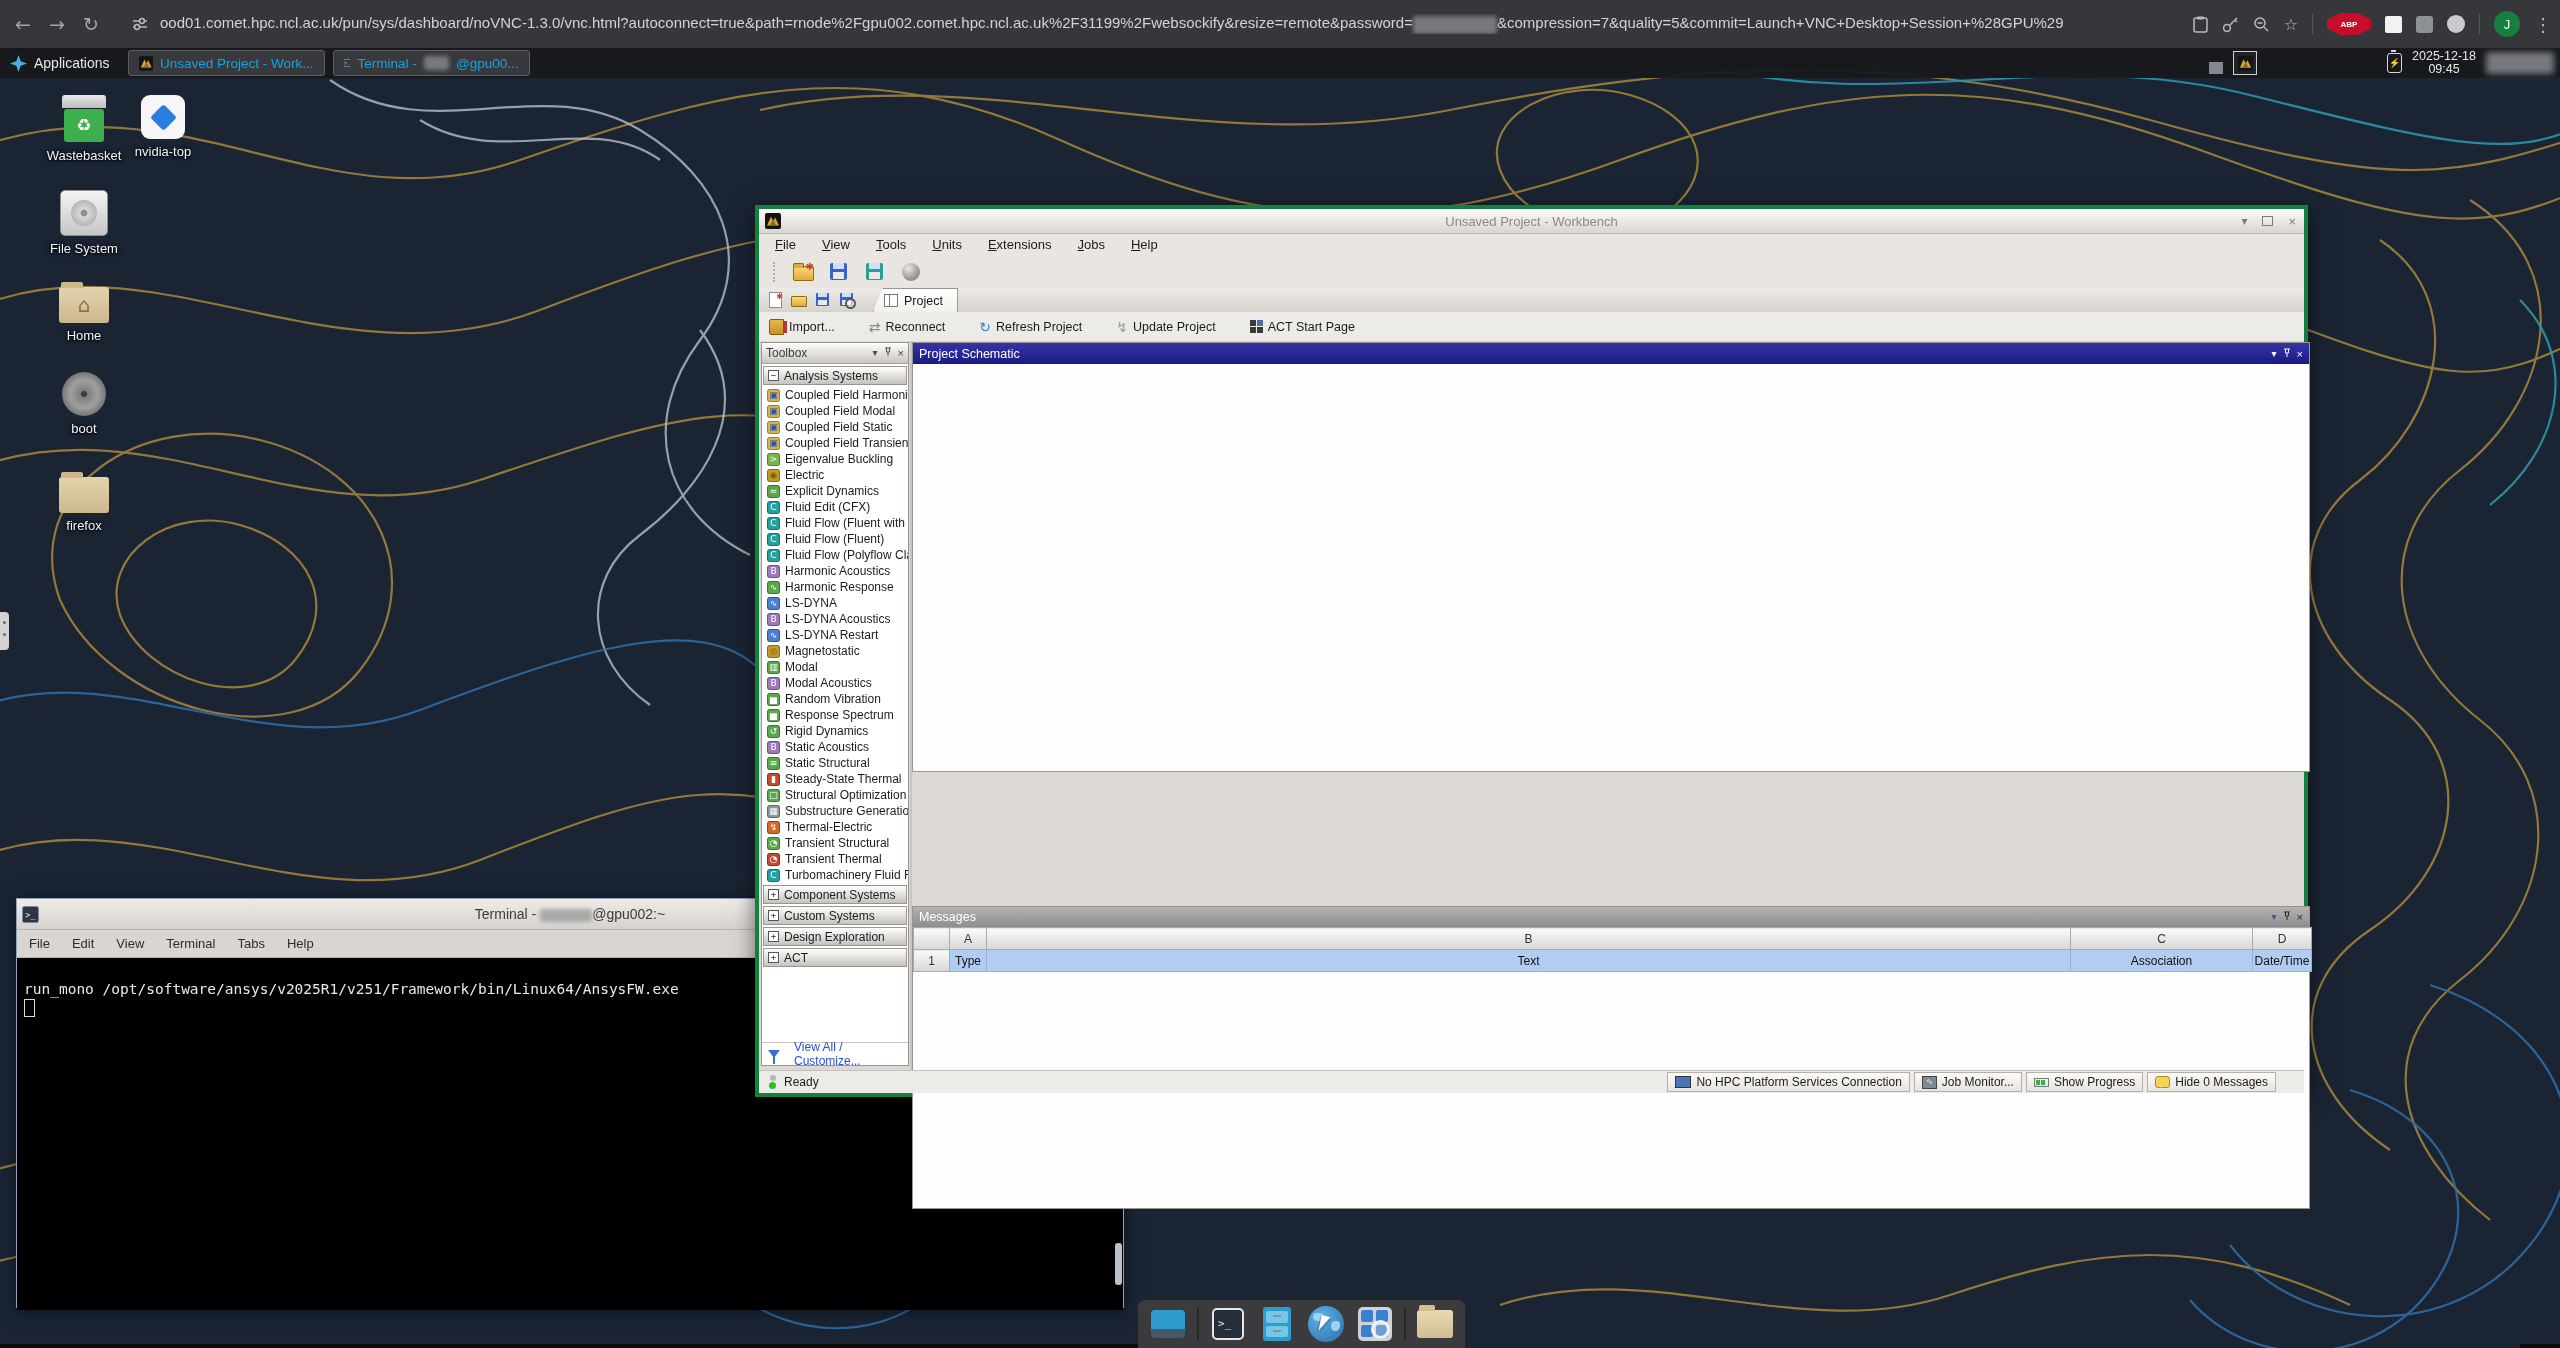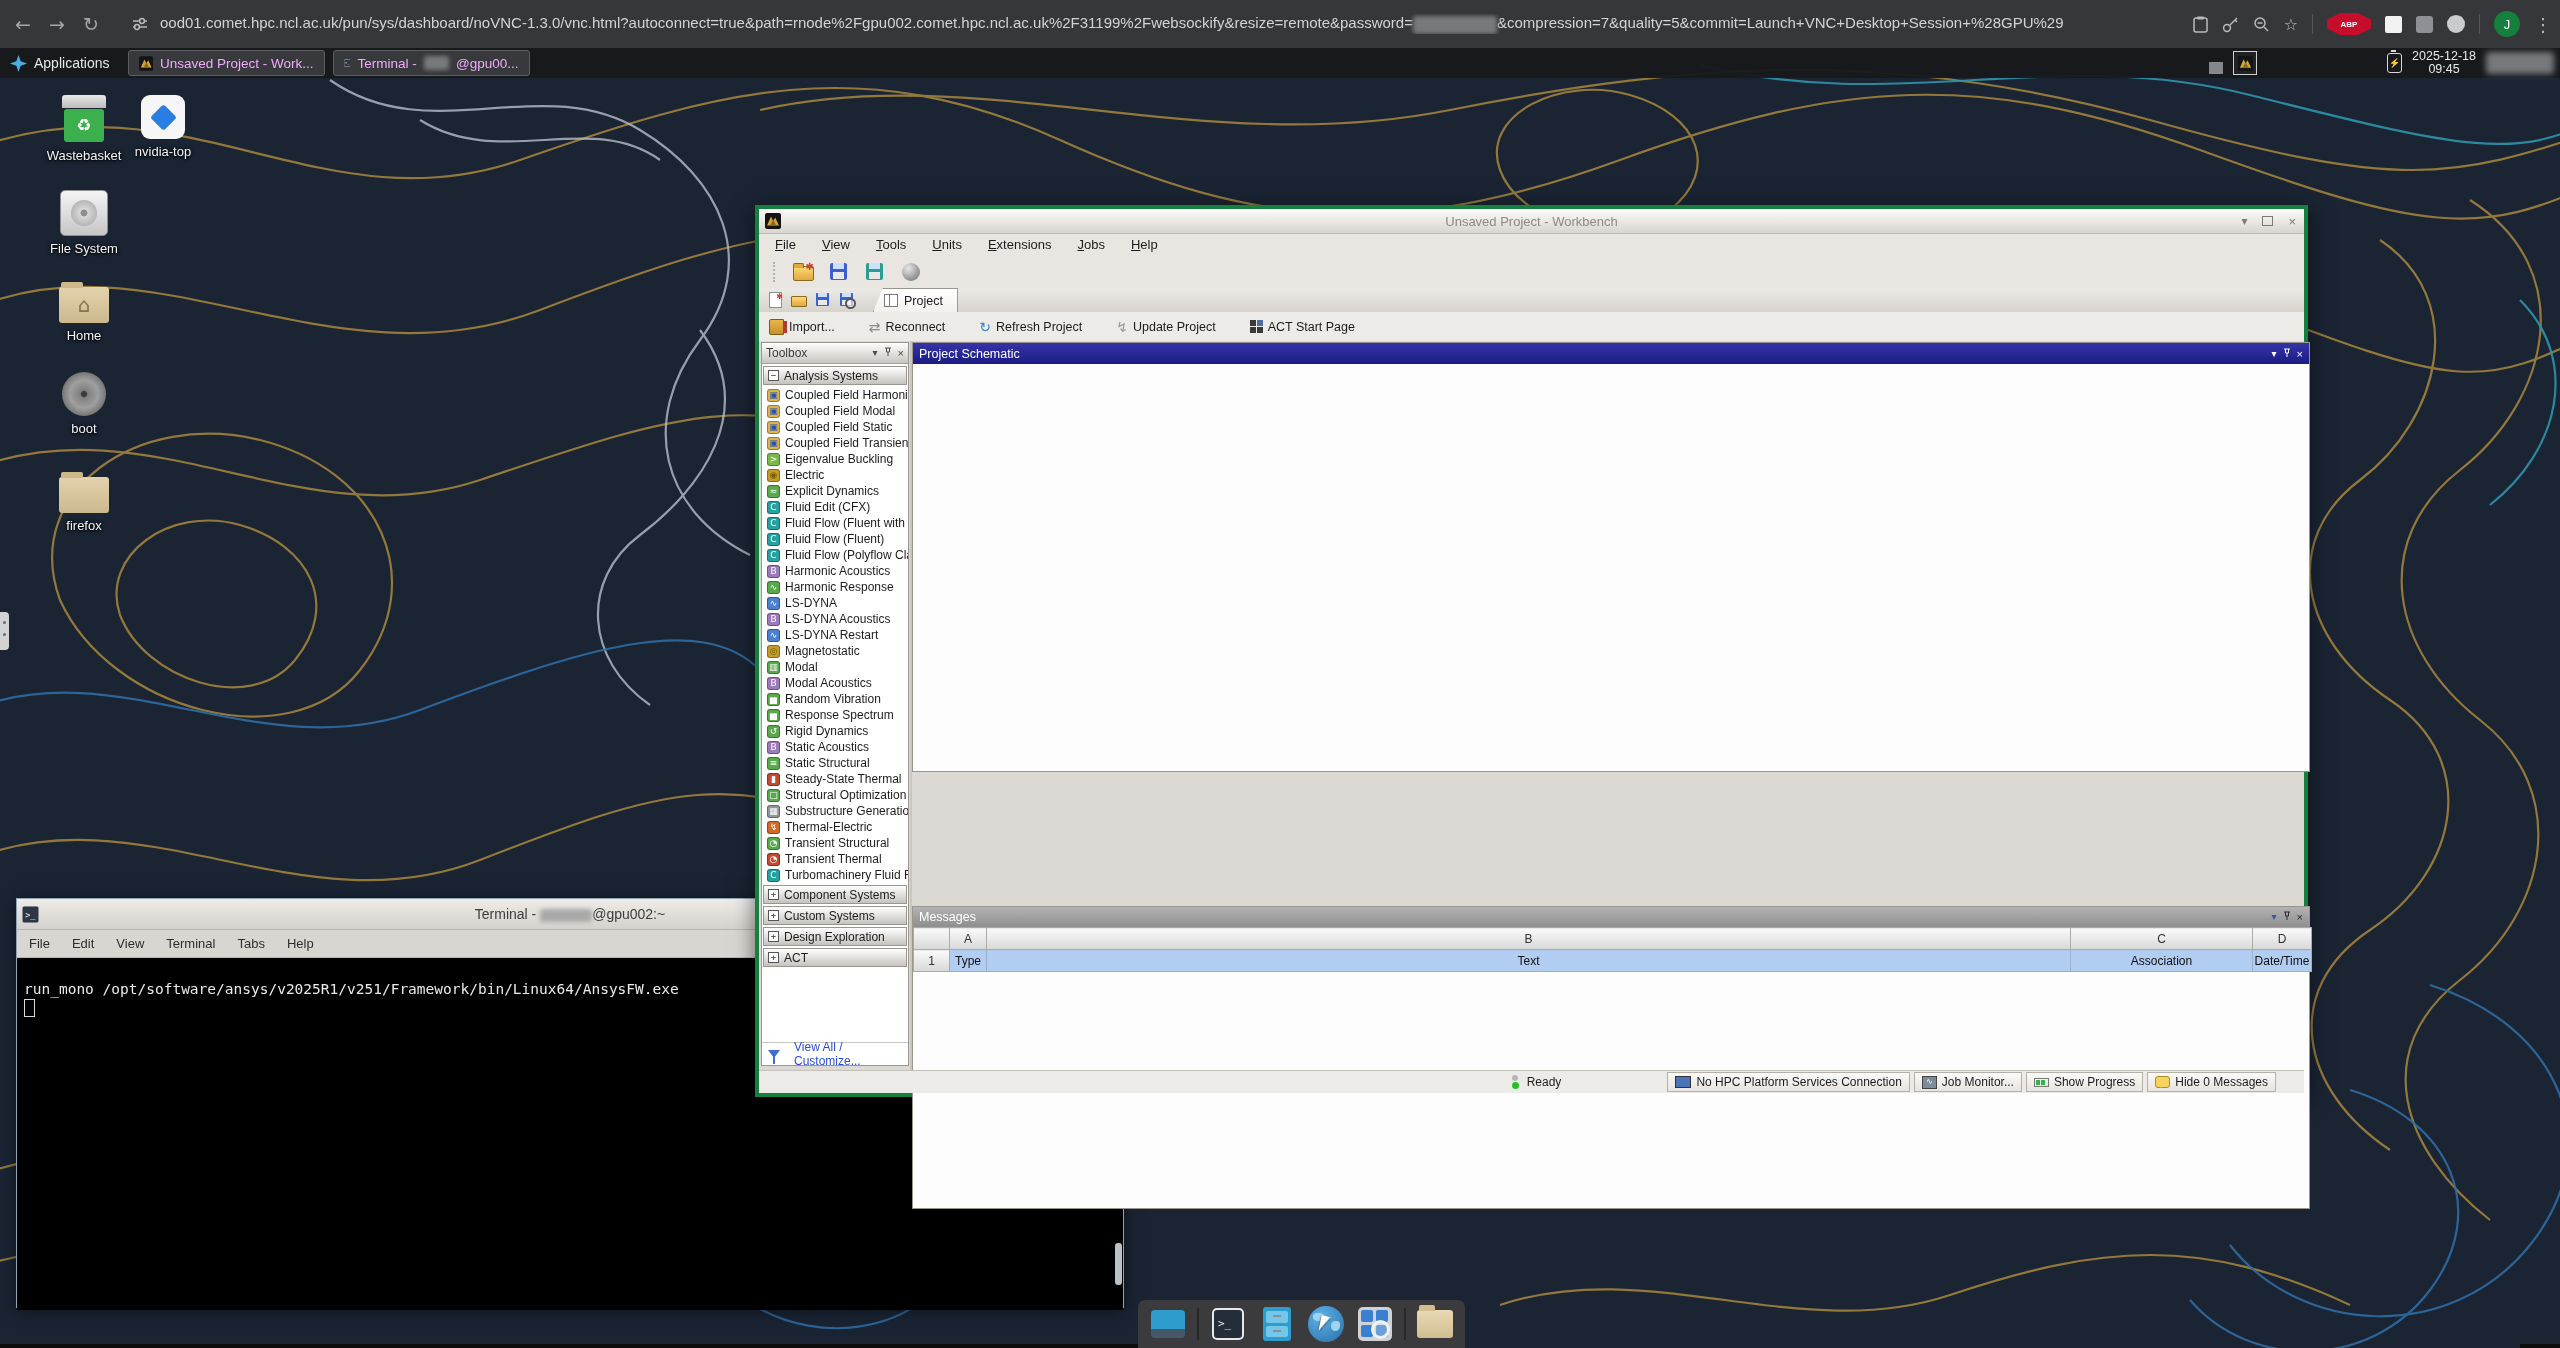--- a/index.html
+++ b/index.html
@@ -35,7 +35,7 @@
     display:flex;align-items:center;color:#e6e6e6;font-size:14px;}
   .apps-btn{display:flex;align-items:center;gap:7px;padding:0 10px;height:100%;}
   .win-btn{display:flex;align-items:center;gap:7px;height:24px;margin-left:8px;padding:0 10px;
-    background:#37393c;border:1px solid #5c5e61;border-radius:3px;font-size:13.5px;color:#f0abfc;
+    background:#37393c;border:1px solid #5c5e61;border-radius:3px;font-size:13.5px;color:#0ea5e9;
     max-width:175px;white-space:nowrap;overflow:hidden;}
   .panel-right{position:absolute;right:0;top:0;height:30px;display:flex;align-items:center;gap:10px;padding-right:6px;}
   .tray-sel{width:22px;height:22px;border:1px solid #cfcfcf;display:flex;align-items:center;justify-content:center;background:#202226;}

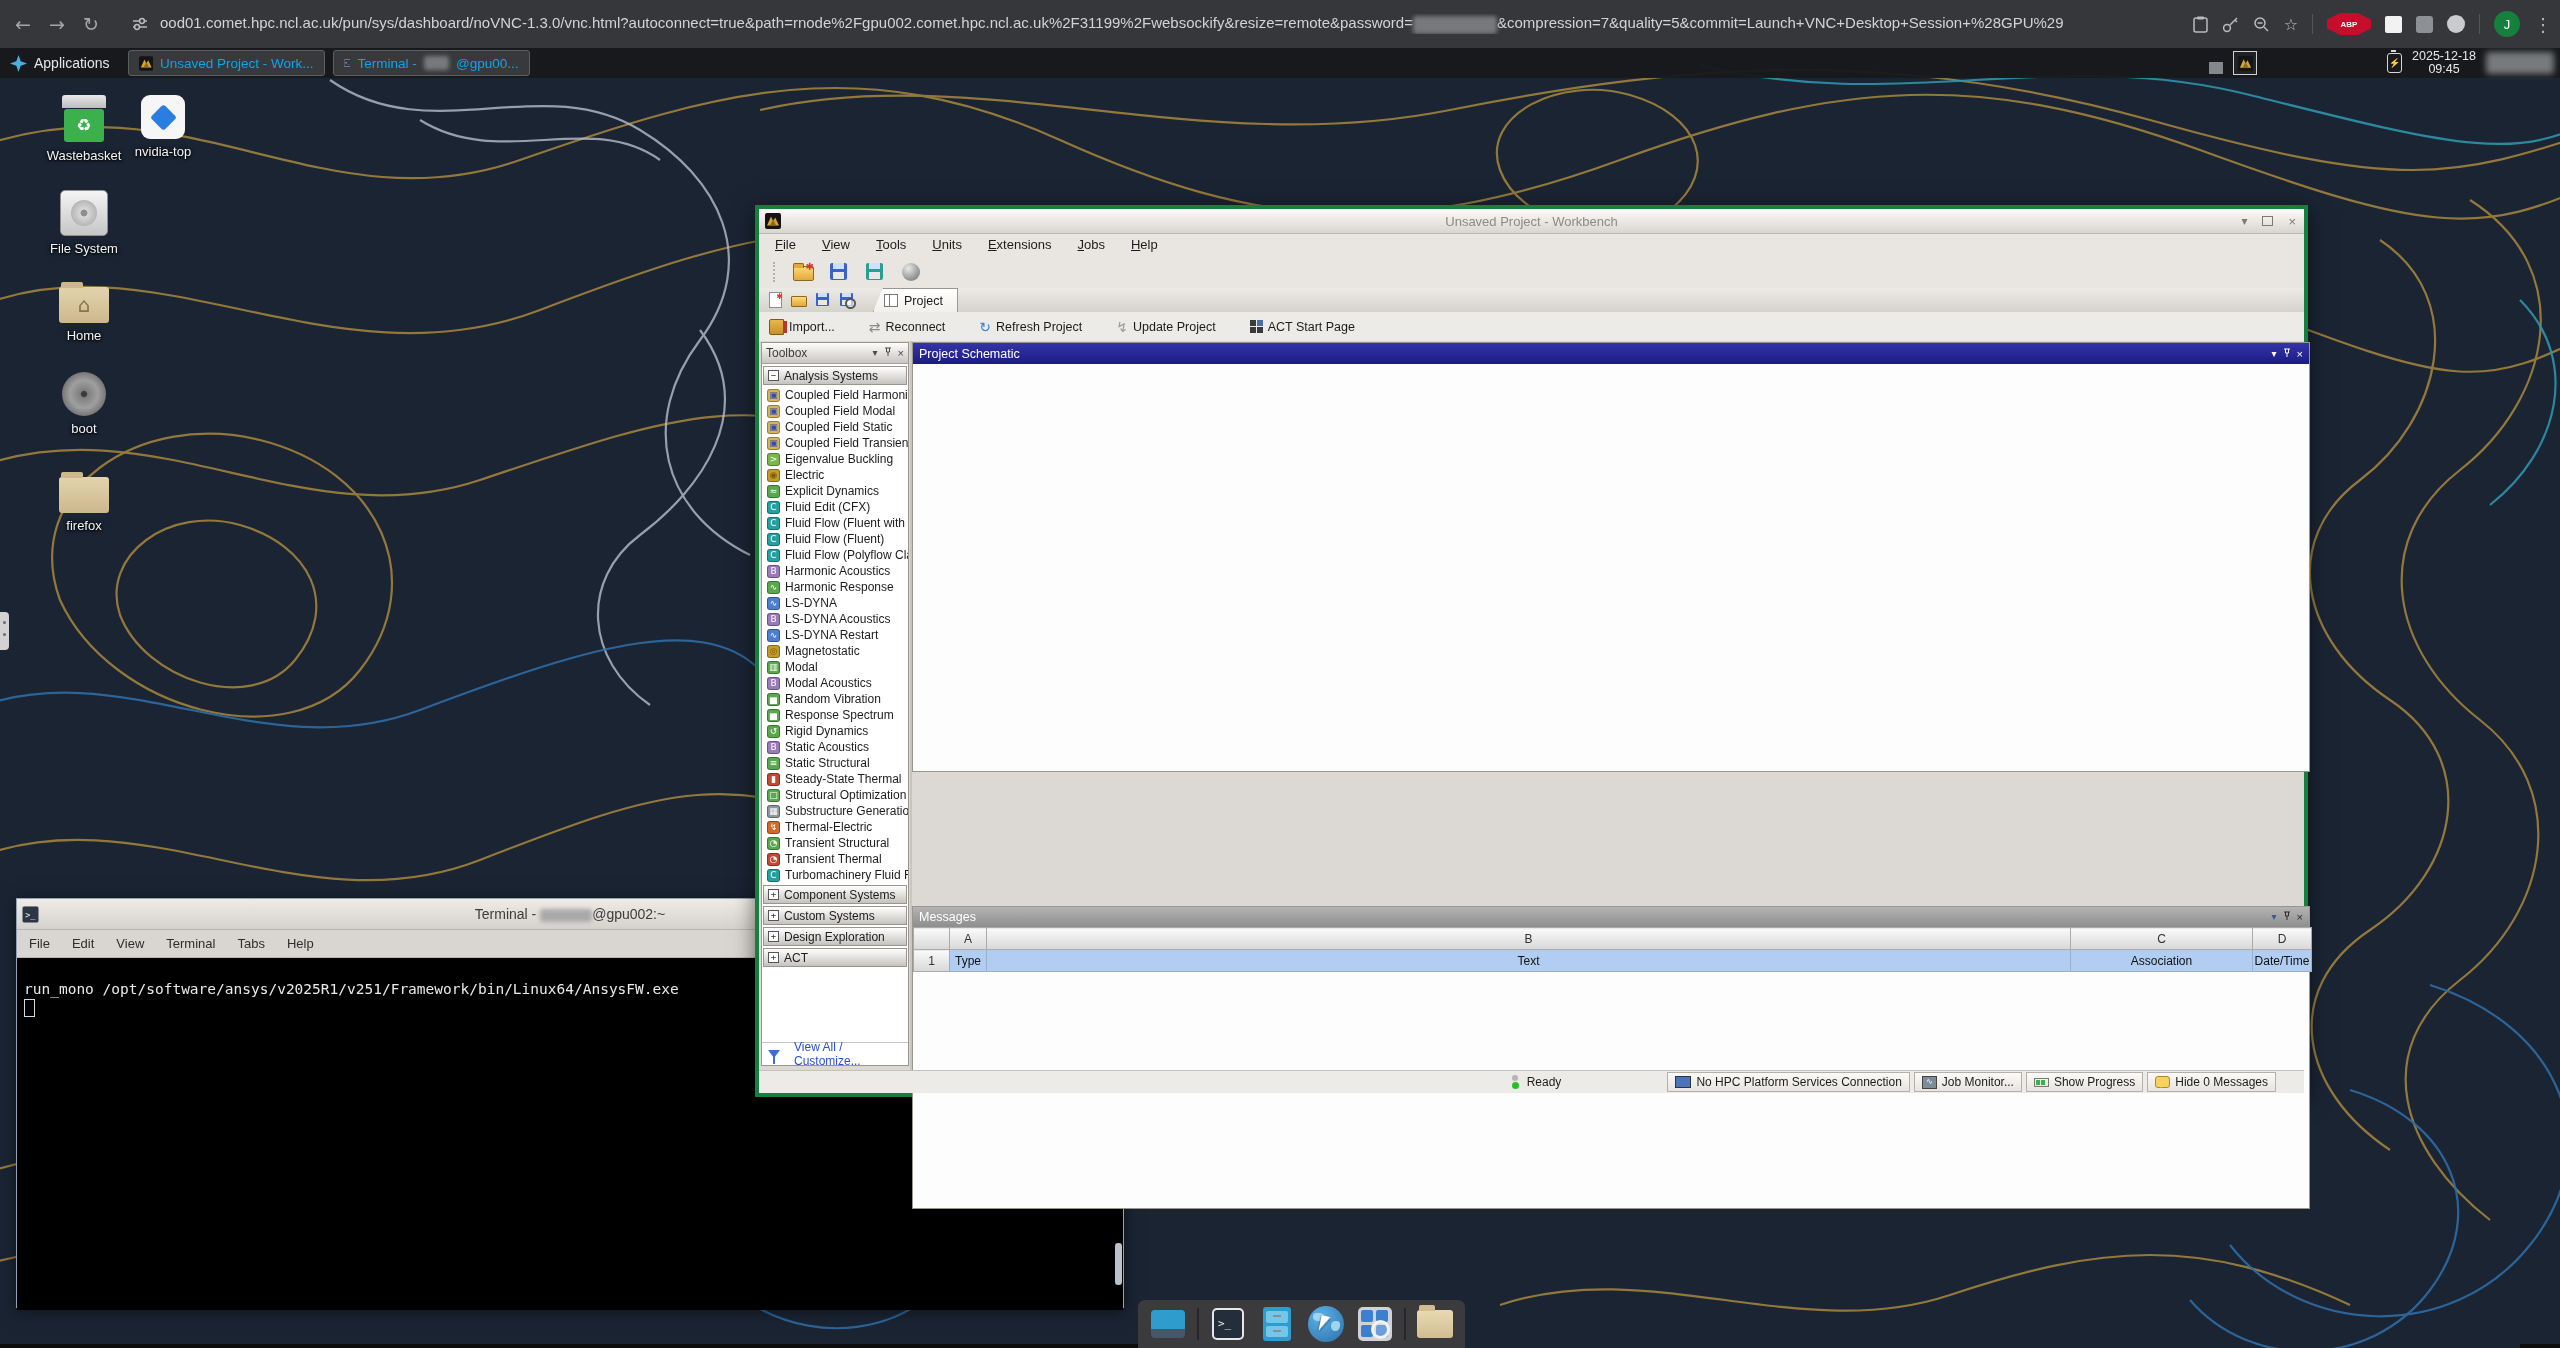--- a/index.html
+++ b/index.html
@@ -167,7 +167,7 @@
 
   
   .wb-status{position:absolute;left:0;bottom:0;right:0;height:22px;background:#edebe7;border-top:1px solid #c4c0ba;
-    display:flex;align-items:center;font-size:12px;color:#1c1c1c;justify-content:center;}
+    display:flex;align-items:center;font-size:12px;color:#1c1c1c;}
   .ready{display:flex;align-items:center;gap:8px;margin-left:10px;}
   .dots2{display:flex;flex-direction:column;align-items:center;gap:1px;}
   .dots2 .d1{width:6px;height:6px;border-radius:50%;background:#b5b5b5;}

